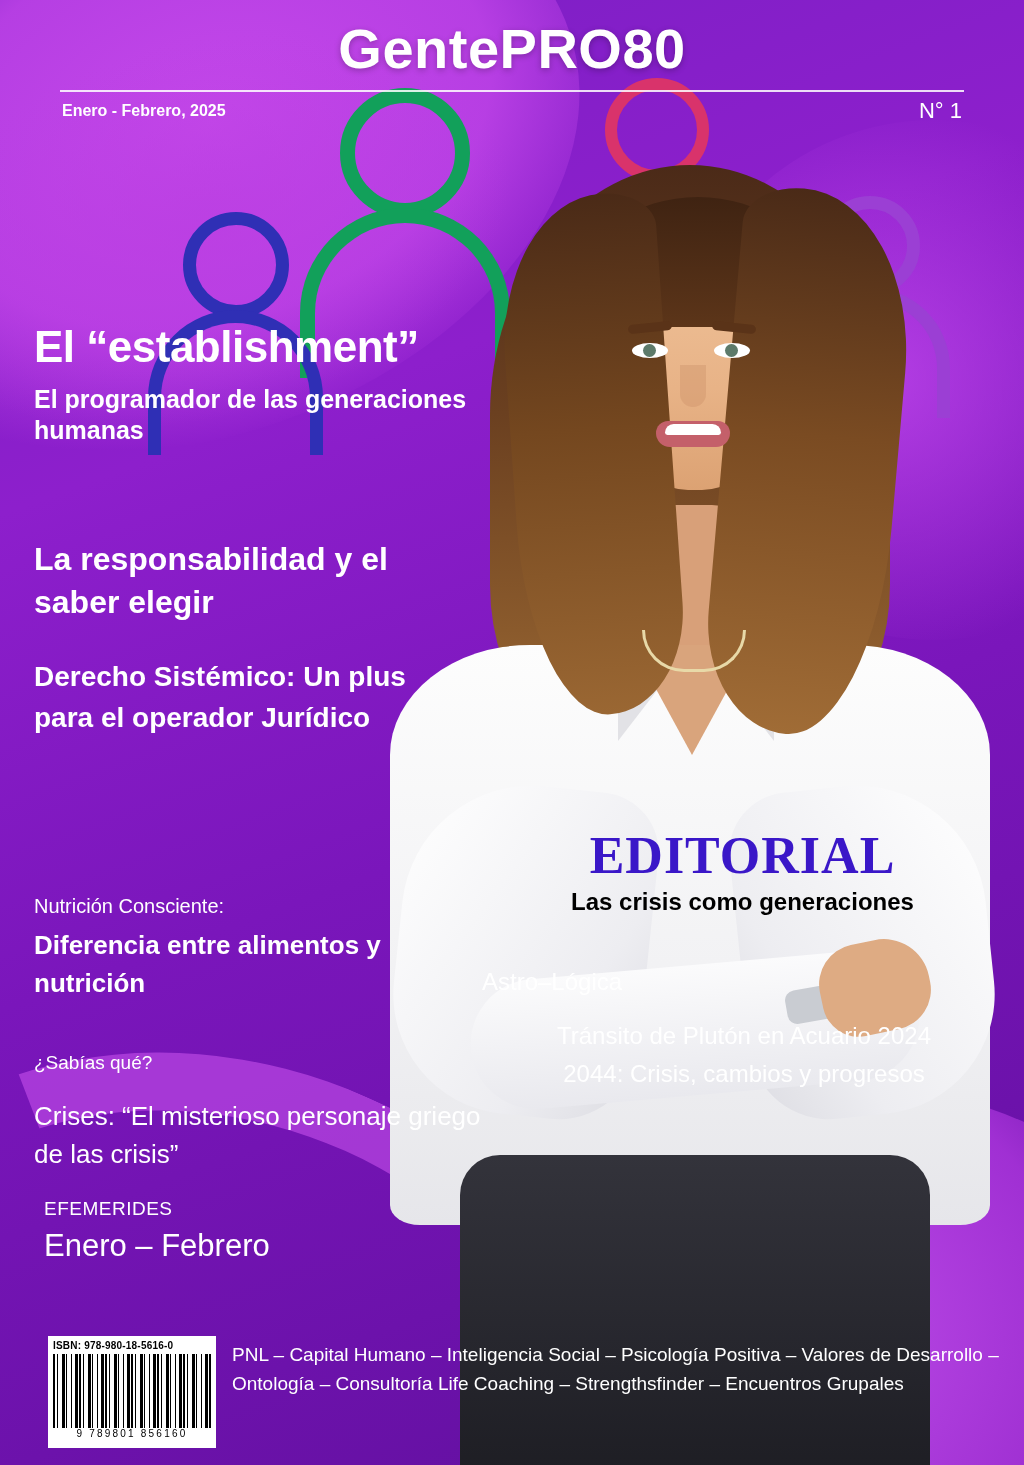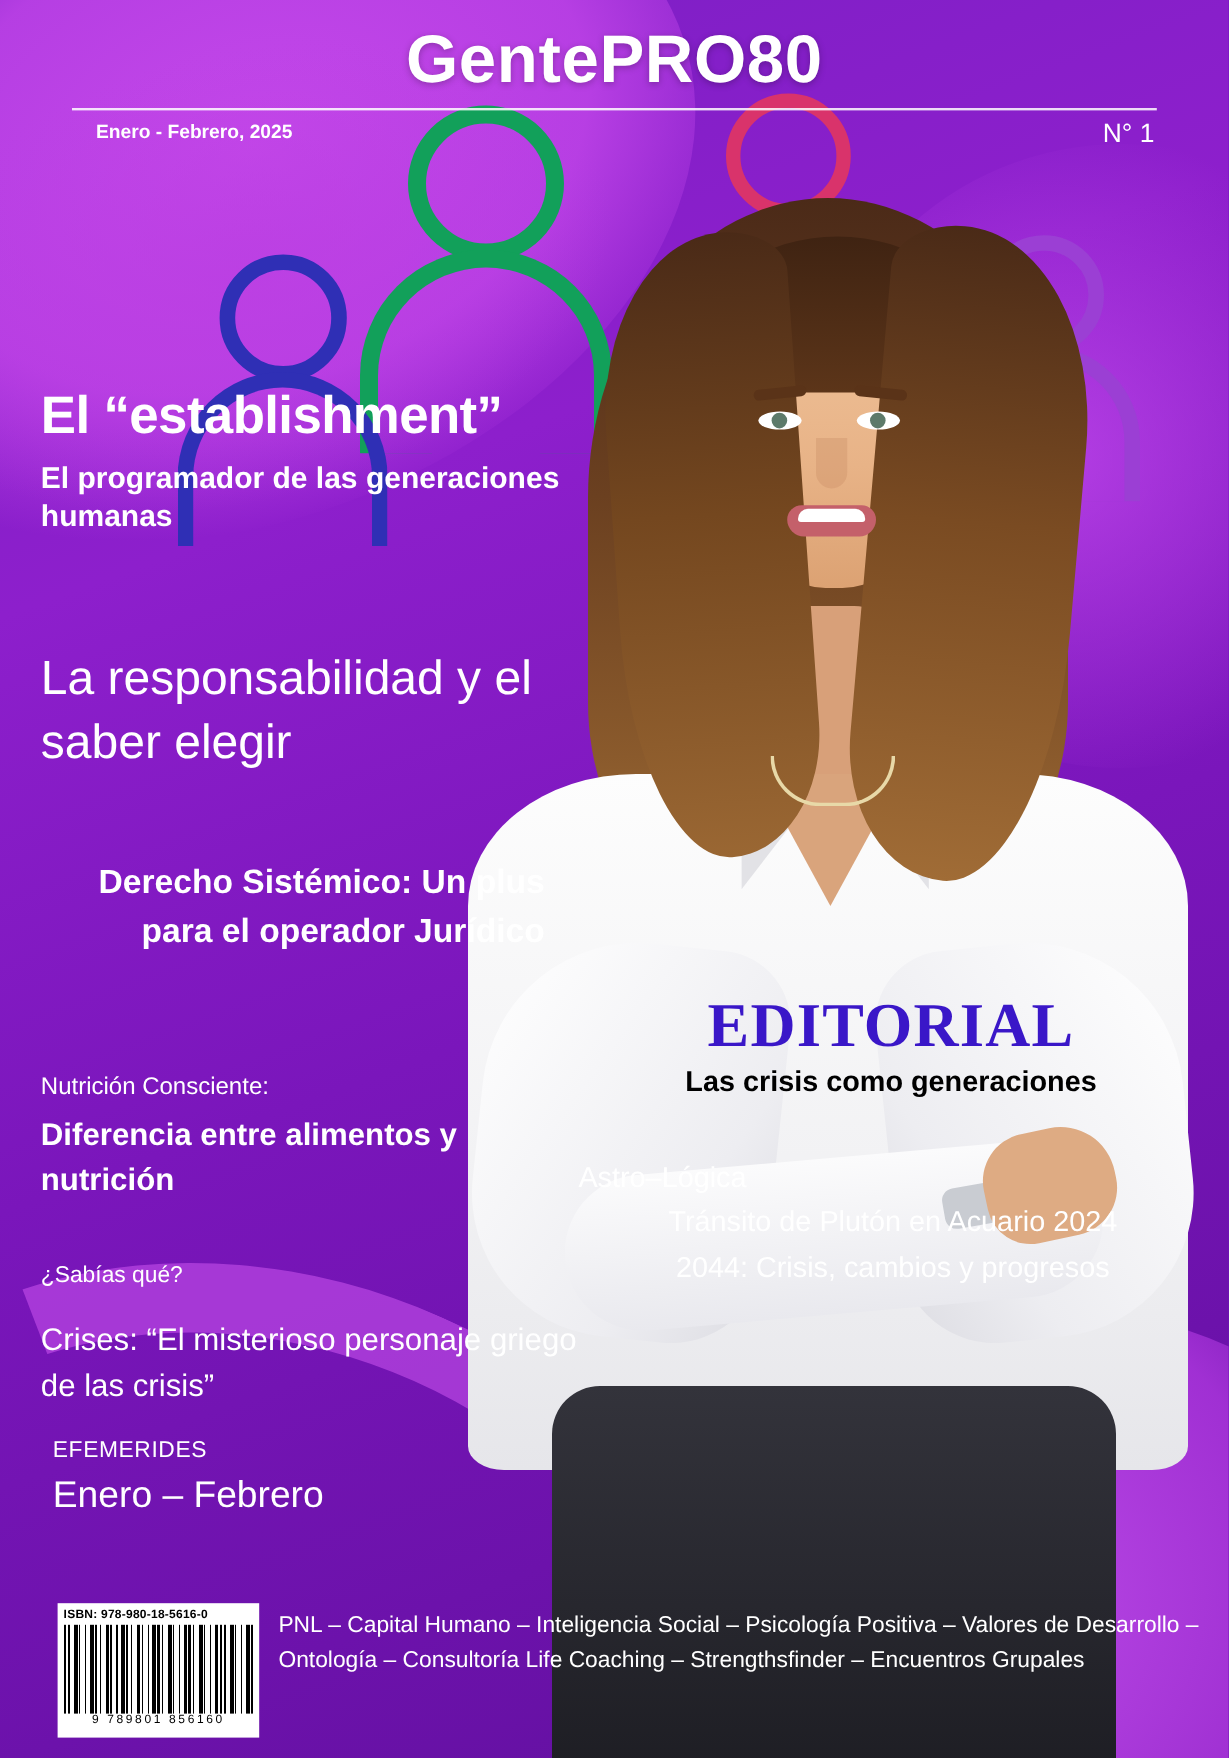--- a/index.html
+++ b/index.html
@@ -232,7 +232,7 @@
     height: 2px; background: rgba(255,255,255,.85);
   }
   #issue-date {
-    position: absolute; left: 80px; top: 102px;
+    position: absolute; left: 62px; top: 102px;
     color: #fff; font-size: 16px; font-weight: 700;
   }
   #issue-number {

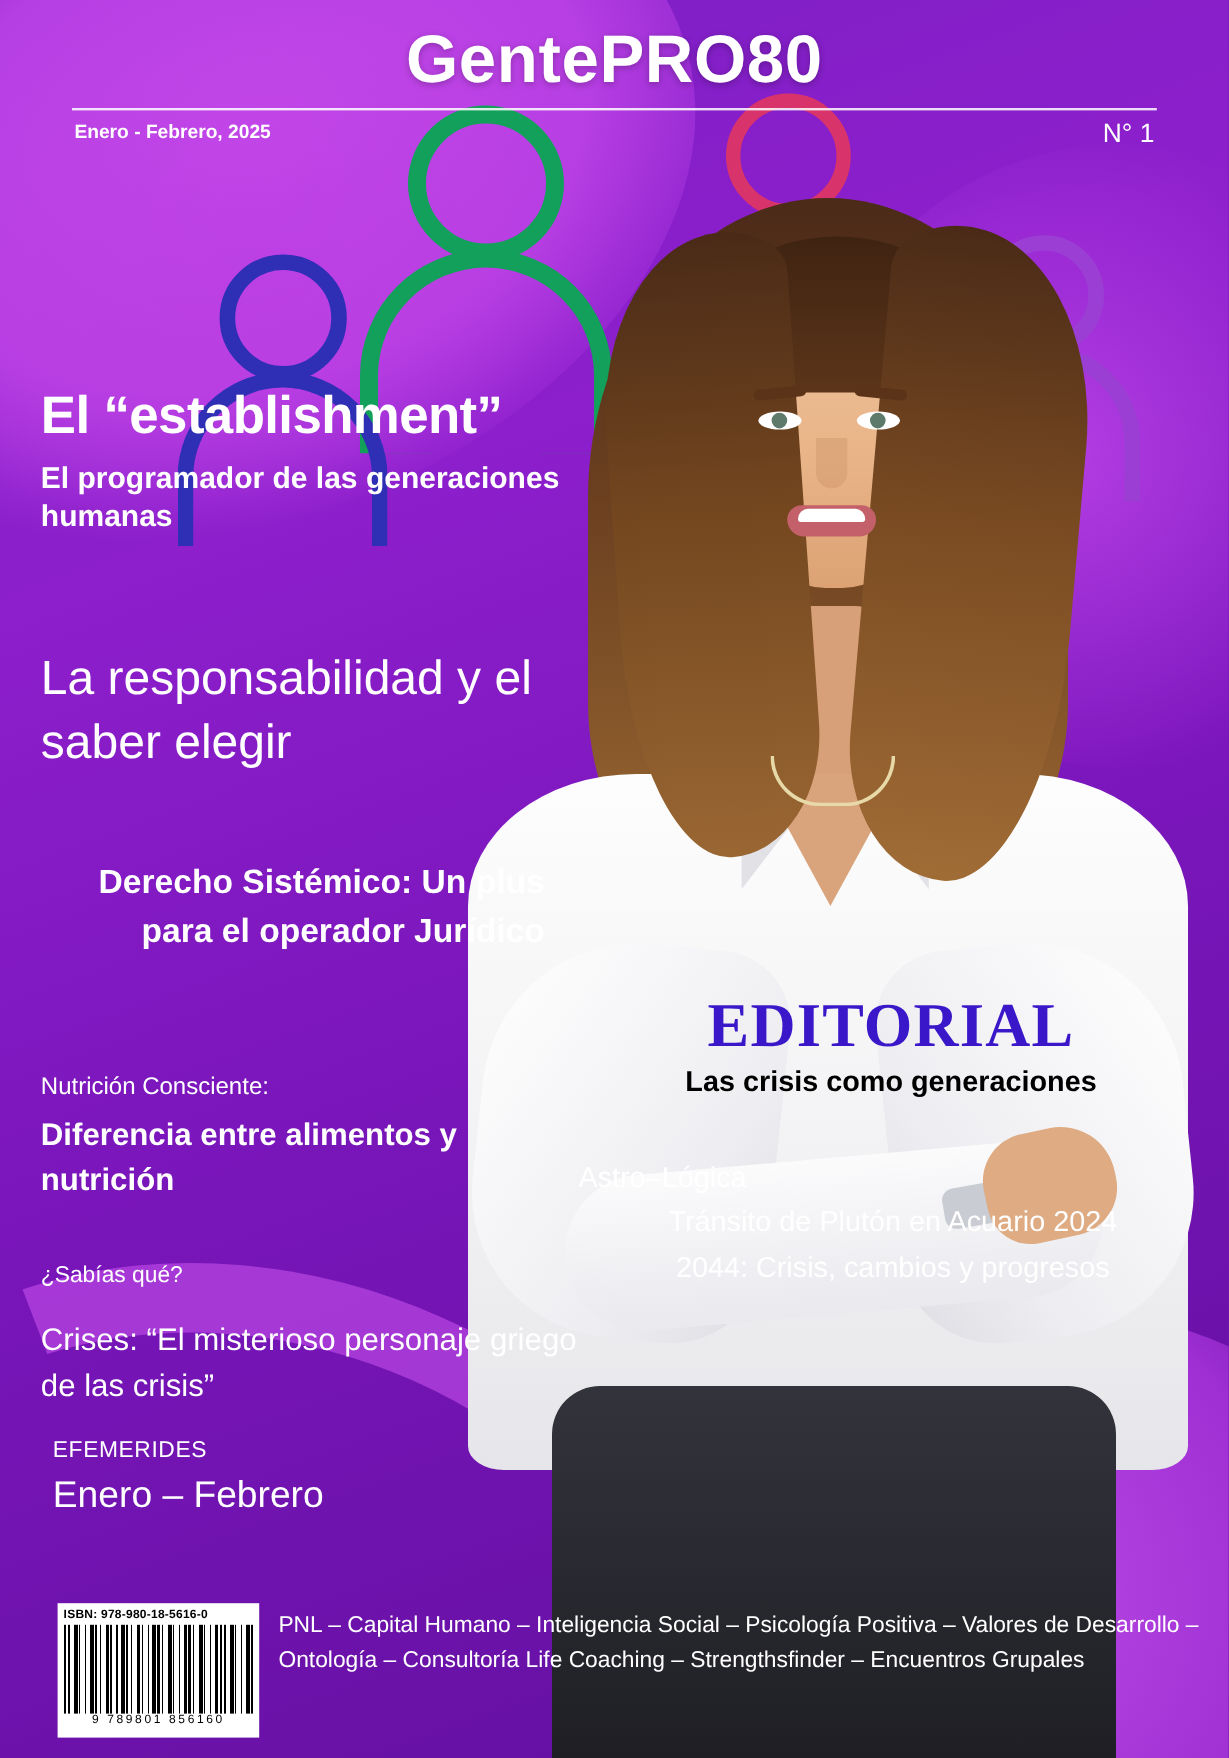--- a/index.html
+++ b/index.html
@@ -251,7 +251,7 @@
     font-size: 25px; font-weight: 700; line-height: 1.25;
   }
   #hl-2 { left: 34px; top: 538px; width: 420px; }
-  #hl-2 .main { font-size: 40px; font-weight: 400; line-height: 1.35; }
+  #hl-2 .main { font-size: 32px; font-weight: 700; line-height: 1.35; }
   #hl-3 { left: 34px; top: 715px; width: 420px; text-align: right; }
   #hl-3 .main { font-size: 28px; font-weight: 700; line-height: 1.45; }
   #hl-4 { left: 34px; top: 893px; width: 460px; }

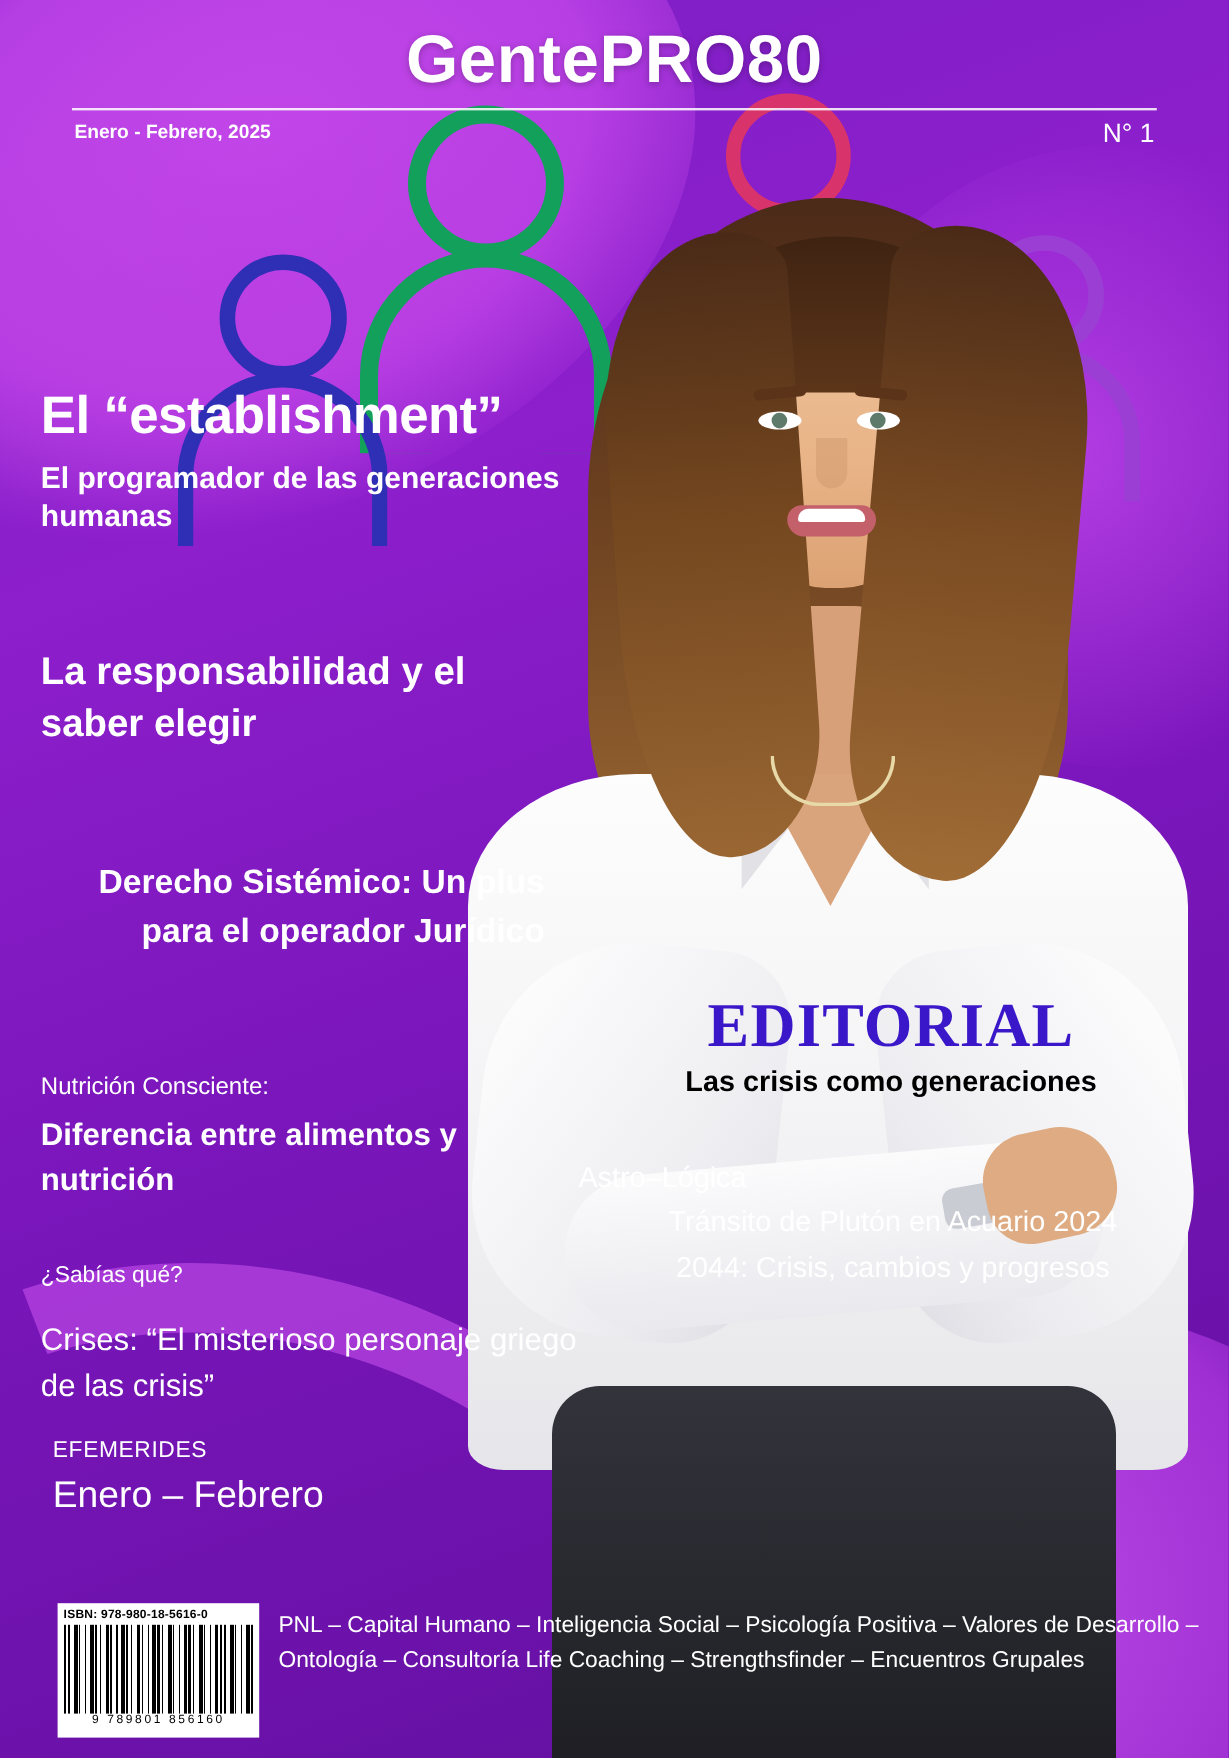--- a/index.html
+++ b/index.html
@@ -252,7 +252,7 @@
   }
   #hl-2 { left: 34px; top: 538px; width: 420px; }
   #hl-2 .main { font-size: 32px; font-weight: 700; line-height: 1.35; }
-  #hl-3 { left: 34px; top: 715px; width: 420px; text-align: right; }
+  #hl-3 { left: 34px; top: 657px; width: 420px; }
   #hl-3 .main { font-size: 28px; font-weight: 700; line-height: 1.45; }
   #hl-4 { left: 34px; top: 893px; width: 460px; }
   #hl-4 .kicker { font-size: 20px; font-weight: 400; line-height: 1.3; }

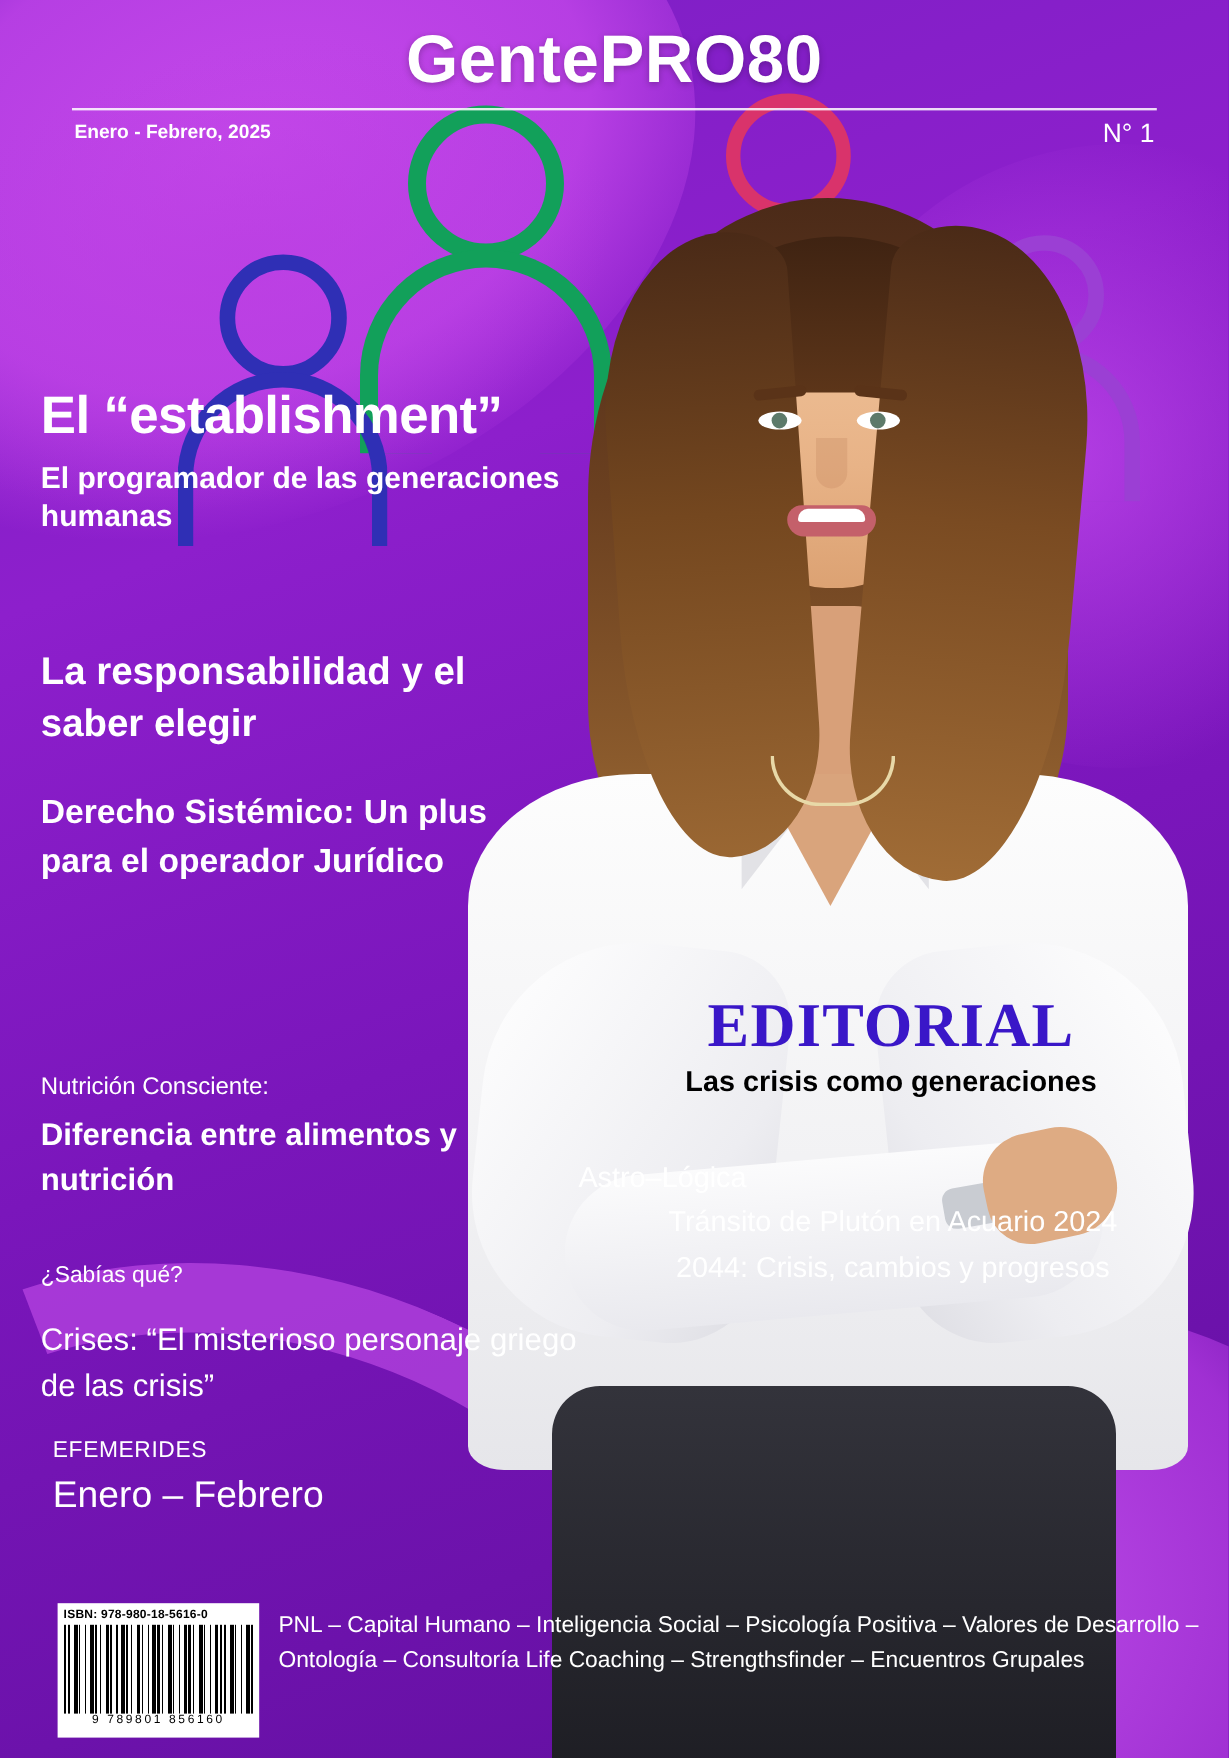--- a/index.html
+++ b/index.html
@@ -277,7 +277,7 @@
   }
   #astro { position: absolute; left: 470px; top: 968px; width: 548px; color: #fff; }
   #astro .line1 { font-size: 24px; text-align: left; padding-left: 12px; }
-  #astro .line2 { margin-top: 9px; font-size: 24px; text-align: center; }
+  #astro .line2 { margin-top: 26px; font-size: 24px; text-align: center; }
   #astro .line3 { margin-top: 10px; font-size: 24px; text-align: center; }
 
   

